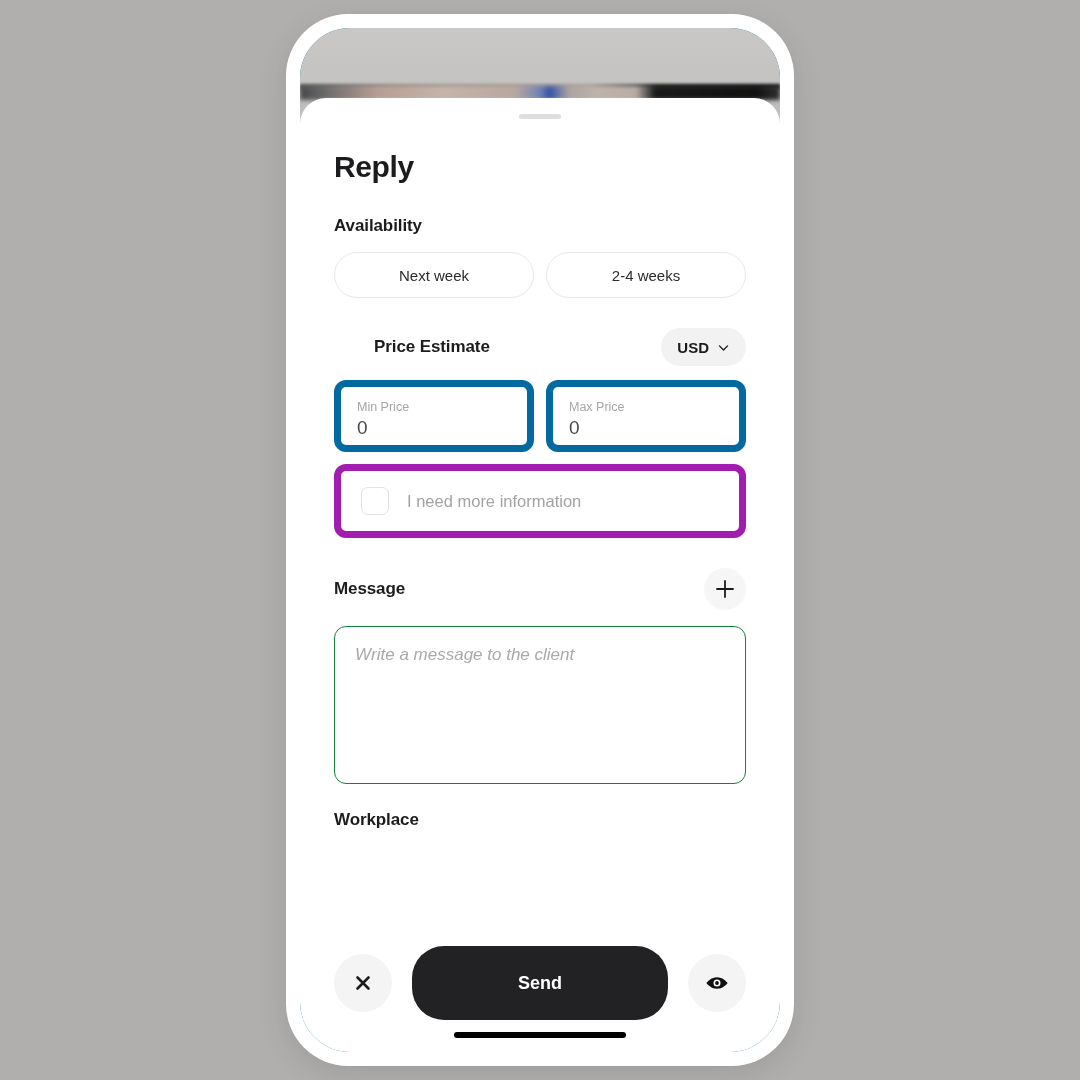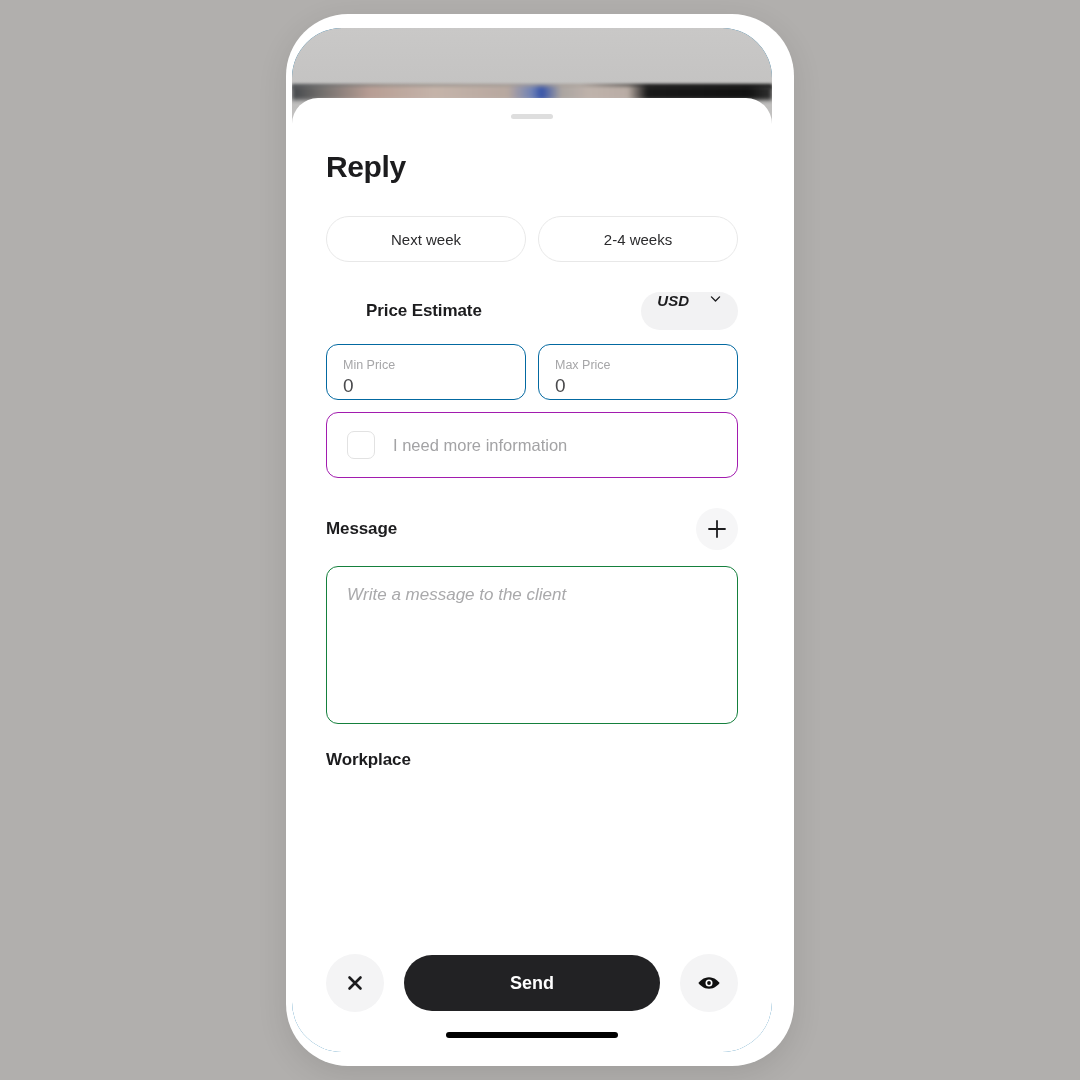--- a/index.html
+++ b/index.html
@@ -35,7 +35,7 @@
 
   .phone-screen {
     position: absolute;
-    left: 6px;
+    left: 14px;
     top: 14px;
     width: 480px;
     height: 1024px;

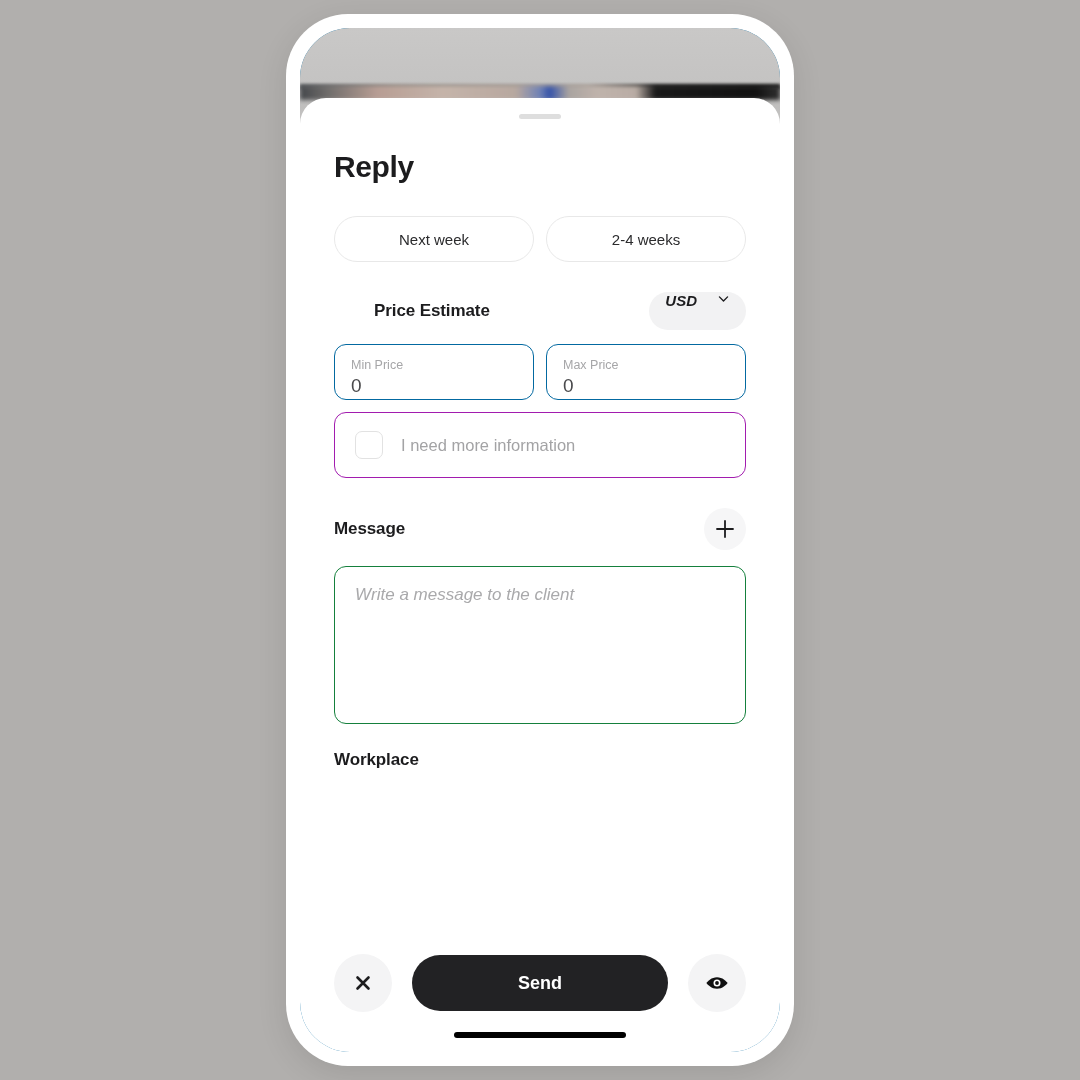--- a/index.html
+++ b/index.html
@@ -338,6 +338,7 @@
           <div class="sheet-title">Reply</div>
 
           <div class="availability">
+            <div class="section-label">Availability</div>
 
             <div class="chips">
               <div class="chip">Next week</div>

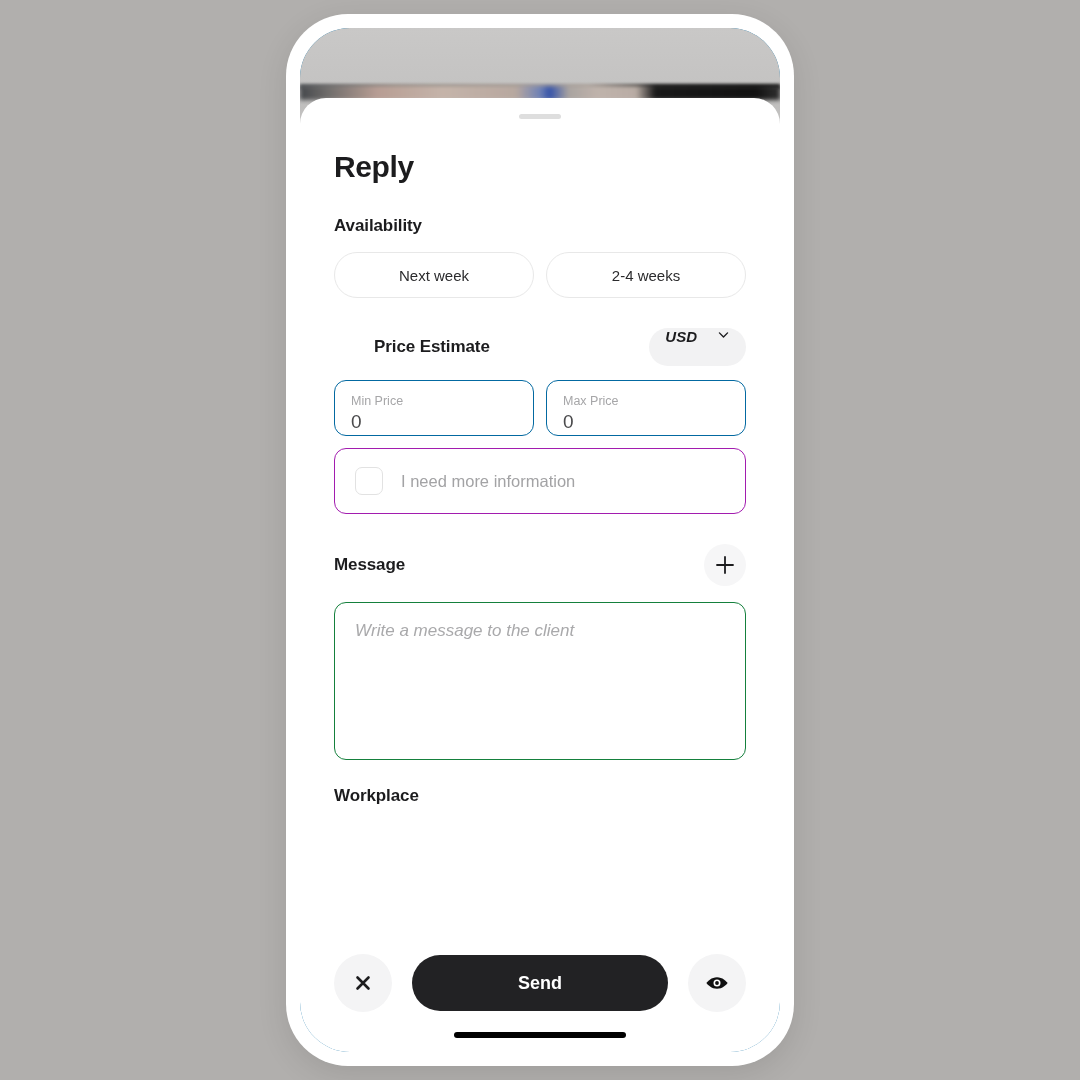--- a/index.html
+++ b/index.html
@@ -159,13 +159,13 @@
   }
   .currency-pill {
     display: flex;
-    gap: 20px;
+    align-items: center;
+    gap: 8px;
     height: 38px;
     padding: 0 16px;
     border-radius: 20px;
     background: #f2f2f3;
     cursor: pointer;
-    font-style: italic;
   }
   .currency-pill .cur-text {
     font-size: 15px;

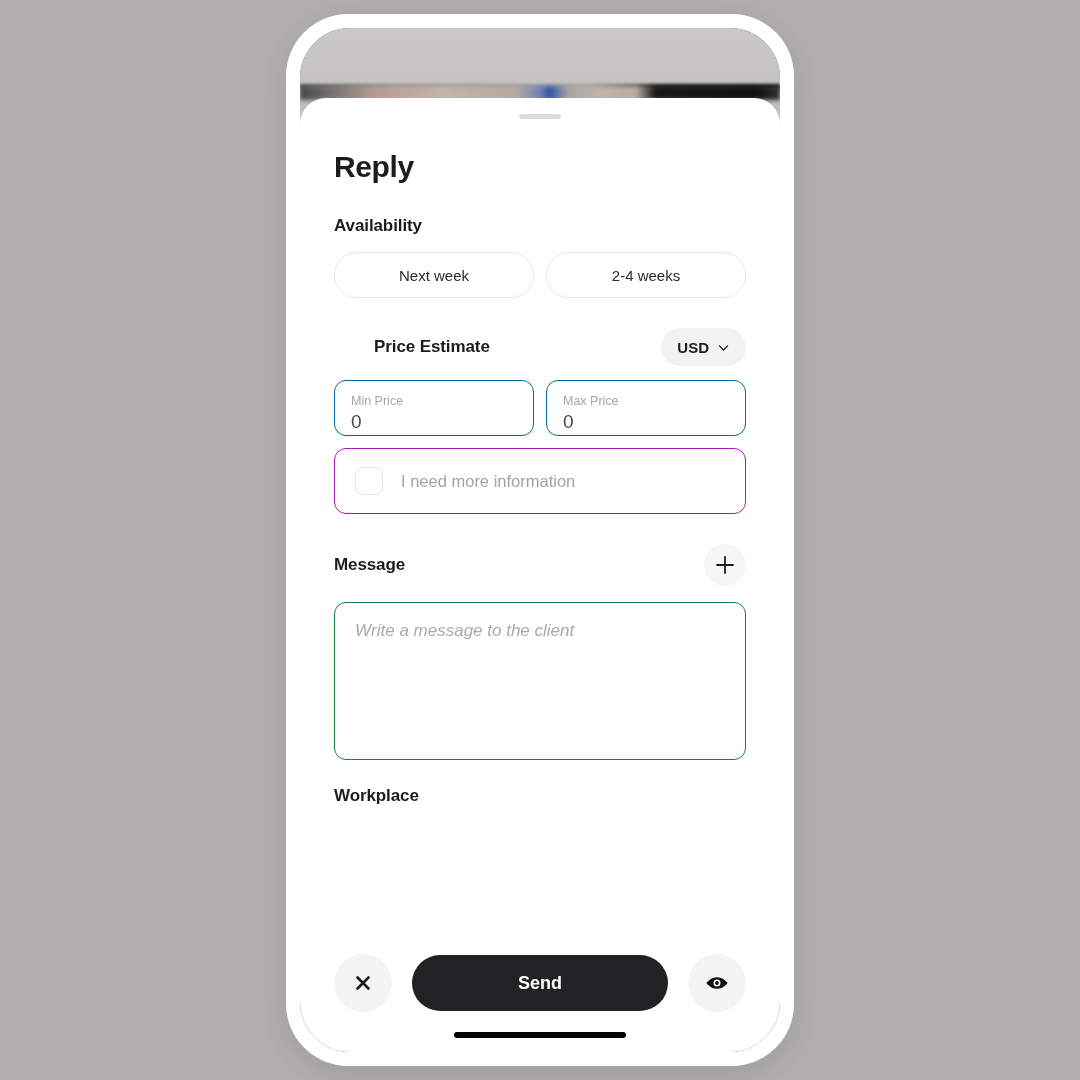--- a/index.html
+++ b/index.html
@@ -185,8 +185,8 @@
     margin-bottom: 12px;
   }
   .price-field {
-    height: 56px;
-    border: 1px solid #0369a1;
+    height: 72px;
+    border: 7px solid #0369a1;
     border-radius: 12px;
     padding: 13px 16px 0 16px;
     background: #fff;

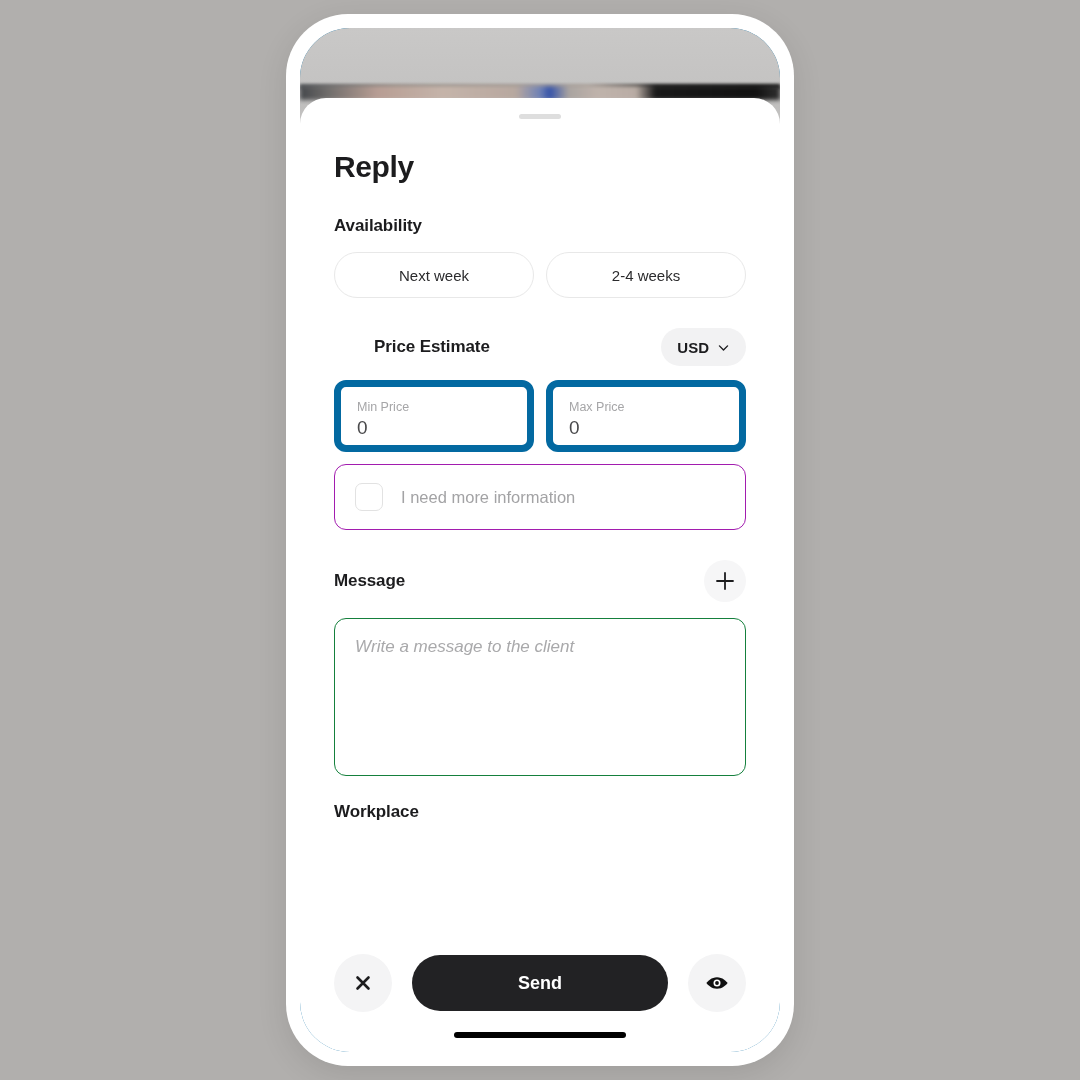--- a/index.html
+++ b/index.html
@@ -208,8 +208,8 @@
 
   
   .more-info {
-    height: 66px;
-    border: 1px solid #a21caf;
+    height: 74px;
+    border: 7px solid #a21caf;
     border-radius: 12px;
     display: flex;
     align-items: center;

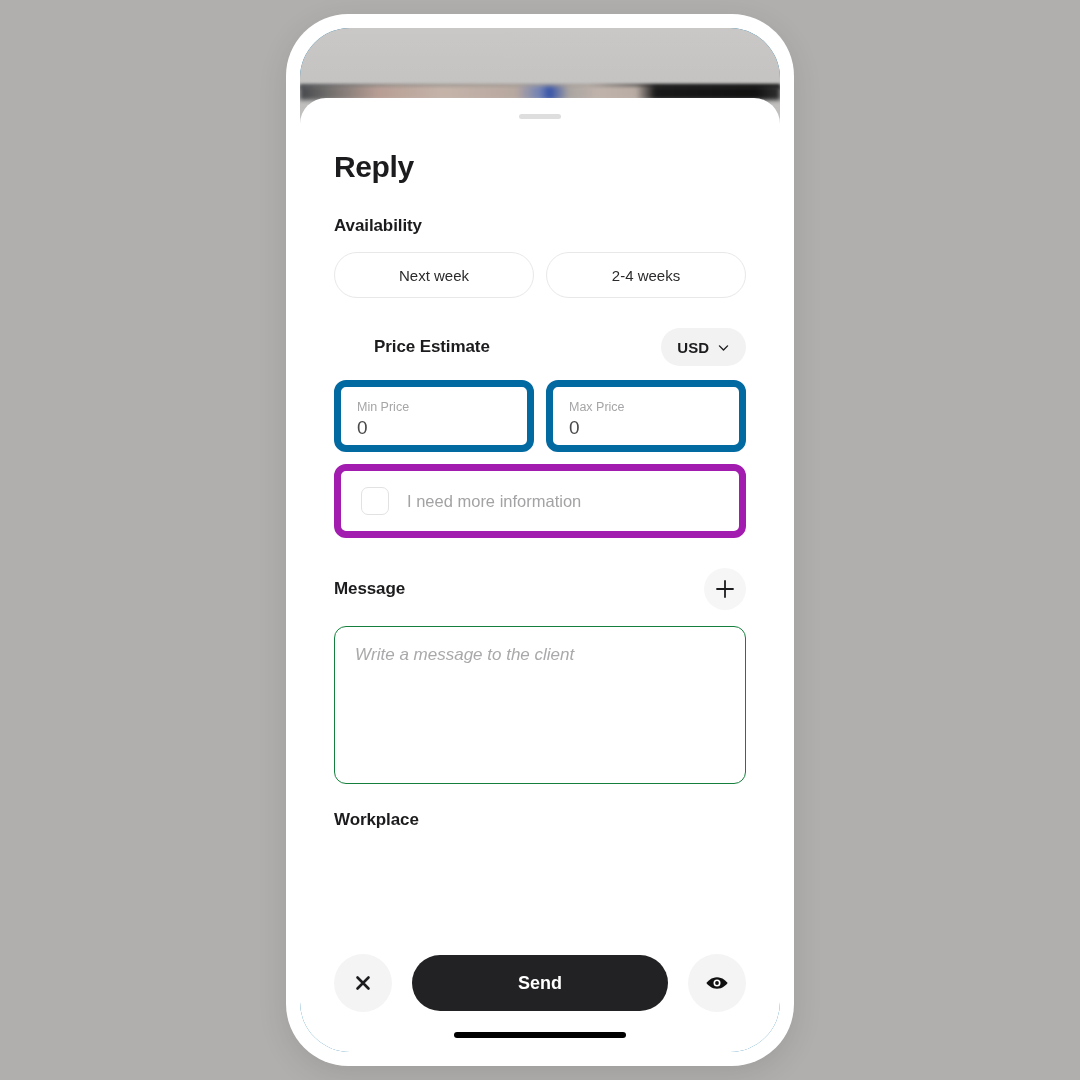--- a/index.html
+++ b/index.html
@@ -290,7 +290,7 @@
   .send-btn {
     flex: 1 1 auto;
     margin: 0 20px;
-    height: 56px;
+    height: 74px;
     border-radius: 32px;
     background: #222224;
     color: #ffffff;

